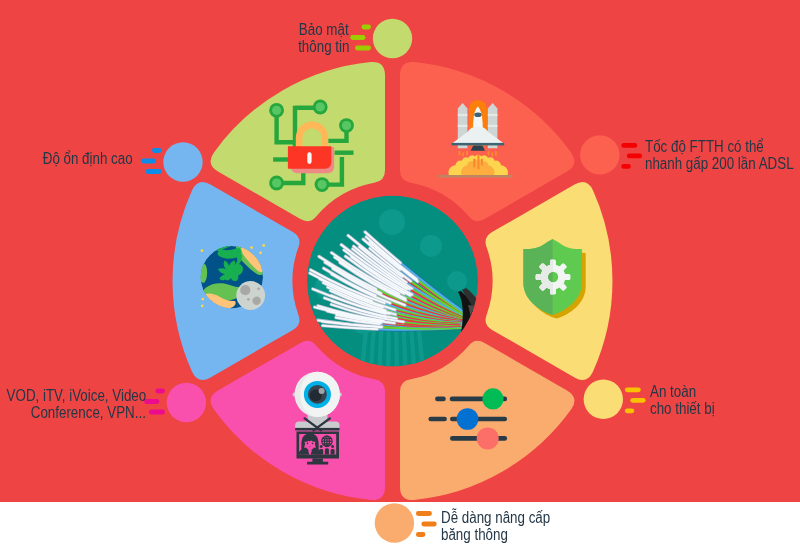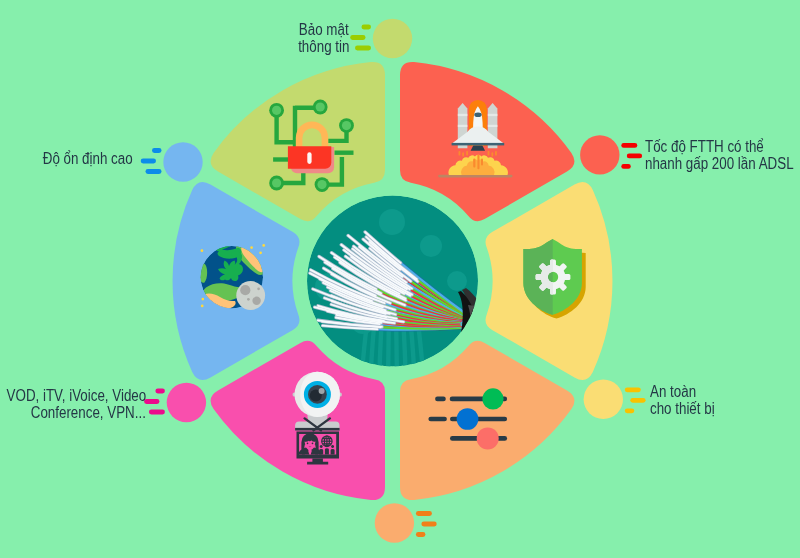--- a/index.html
+++ b/index.html
@@ -5,7 +5,7 @@
 <style>
   html,body{margin:0;padding:0;background:#fff;}
   body{width:800px;height:558px;overflow:hidden;font-family:"Liberation Sans",sans-serif;}
-  #stage{position:relative;width:800px;height:558px;background:#86efac;}
+  #stage{position:relative;width:800px;height:502px;background:#ef4444;}
   svg.wheel{position:absolute;left:0;top:0;width:800px;height:558px;display:block;}
   .lbl{position:absolute;color:#243746;font-size:16px;line-height:16.5px;white-space:pre;}
   .lbl span{display:inline-block;transform:scaleX(0.835);}

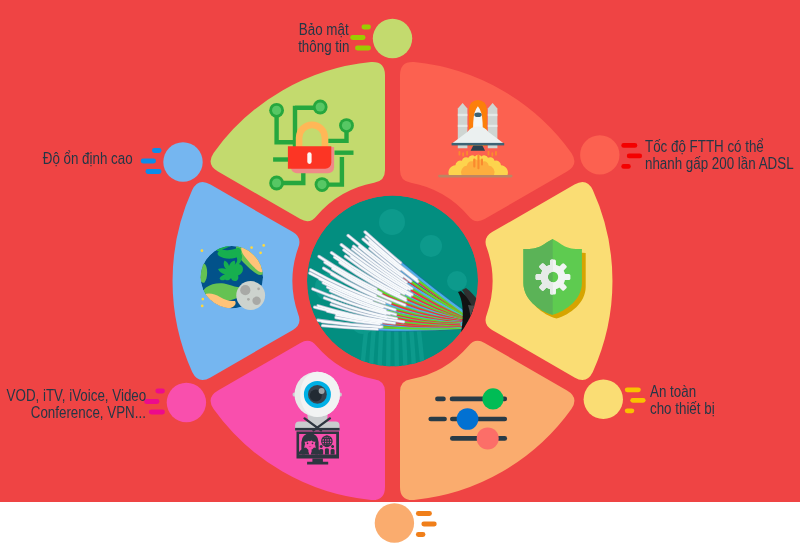--- a/index.html
+++ b/index.html
@@ -406,6 +406,7 @@
   <div class="lbl l" style="right:451px;top:22px;width:260px;"><span>Bảo mật</span><br><span>thông tin</span></div>
   <div class="lbl r" style="left:645px;top:139px;width:220px;"><span>Tốc độ FTTH có thể</span><br><span>nhanh gấp 200 lần ADSL</span></div>
   <div class="lbl r" style="left:650px;top:384px;width:160px;"><span>An toàn</span><br><span>cho thiết bị</span></div>
+  <div class="lbl r" style="left:441px;top:510px;width:220px;"><span>Dễ dàng nâng cấp</span><br><span>băng thông</span></div>
   <div class="lbl l" style="right:654px;top:388px;width:260px;"><span>VOD, iTV, iVoice, Video</span><br><span>Conference, VPN...</span></div>
   <div class="lbl l" style="right:667px;top:151px;width:260px;"><span>Độ ổn định cao</span></div>
 </div>

